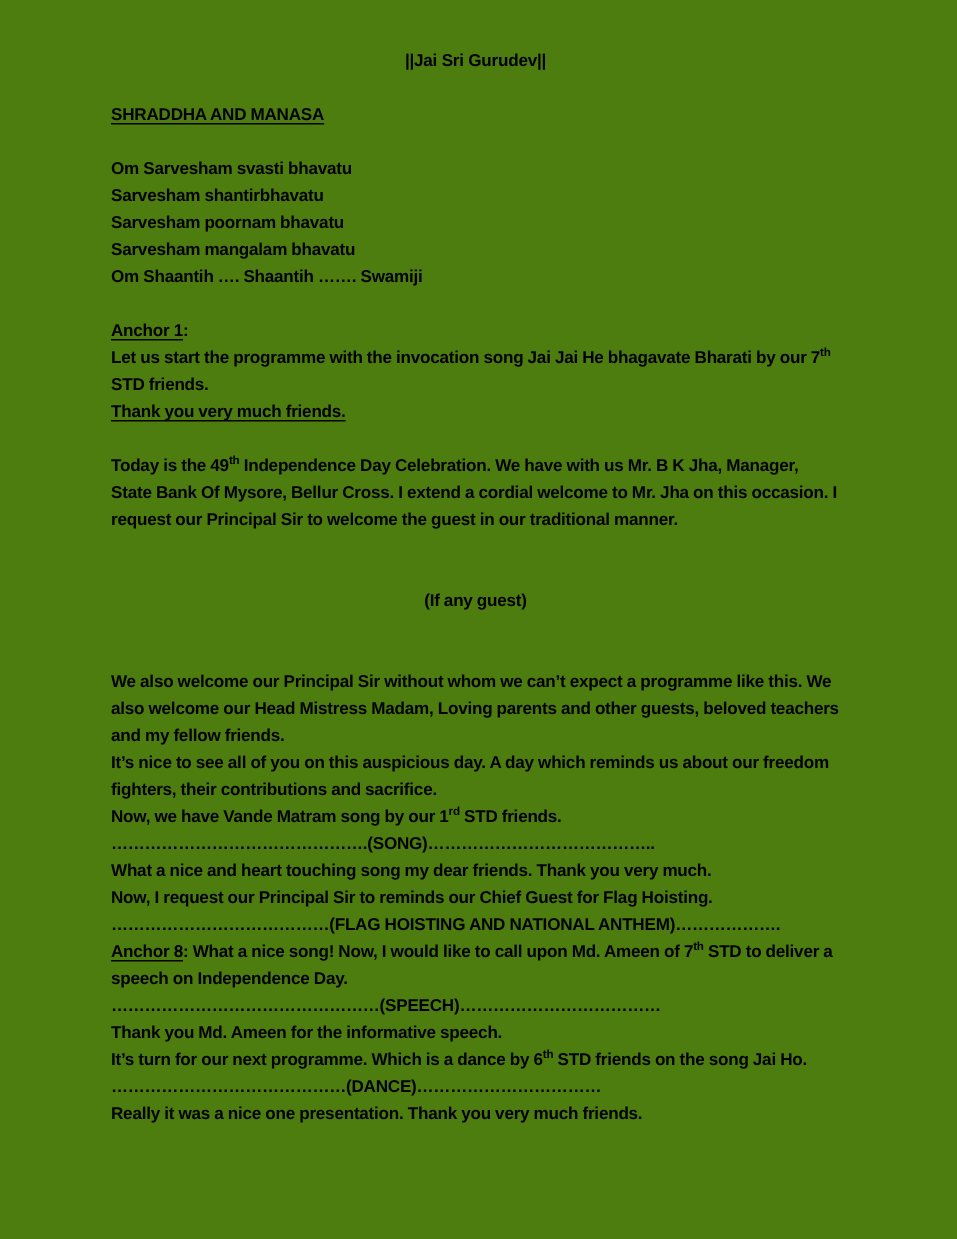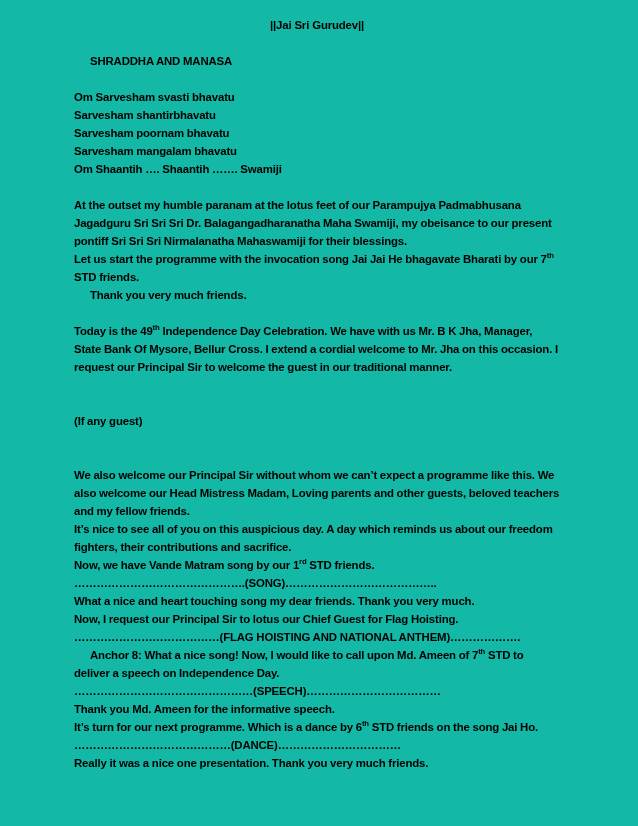--- a/index.html
+++ b/index.html
@@ -18,9 +18,9 @@
     position: relative;
     width: 638px;
     height: 826px;
-    background: #14b8a6;
+    background: #4d7c0f;
     box-sizing: border-box;
-    padding: 16px 78px 0 74px;
+    padding: 32px 78px 0 74px;
     overflow: hidden;
   }
   .line {

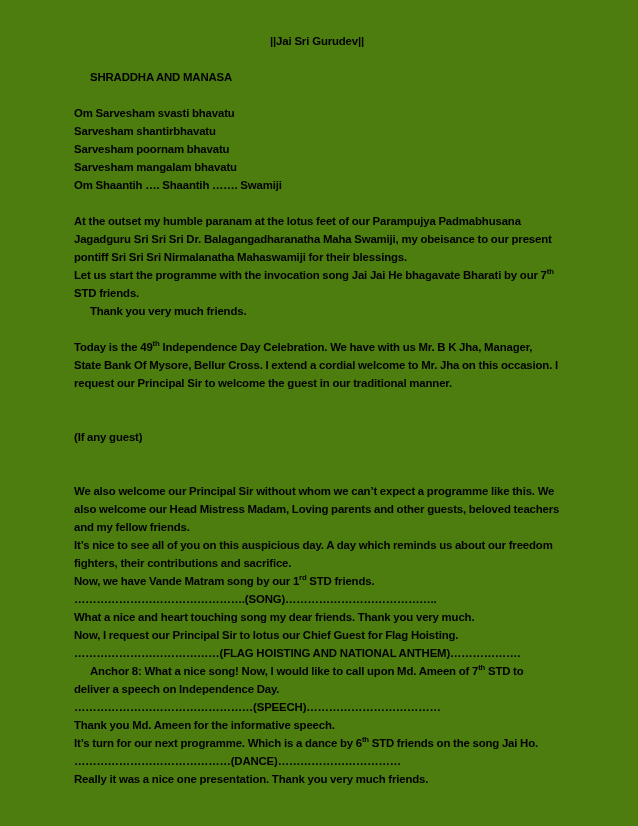--- a/index.html
+++ b/index.html
@@ -35,8 +35,8 @@
     text-align: left;
   }
   .u {
+    text-decoration: underline;
     text-underline-offset: 2px;
-    margin-left: 16px;
   }
   .blank {
     height: 18px;

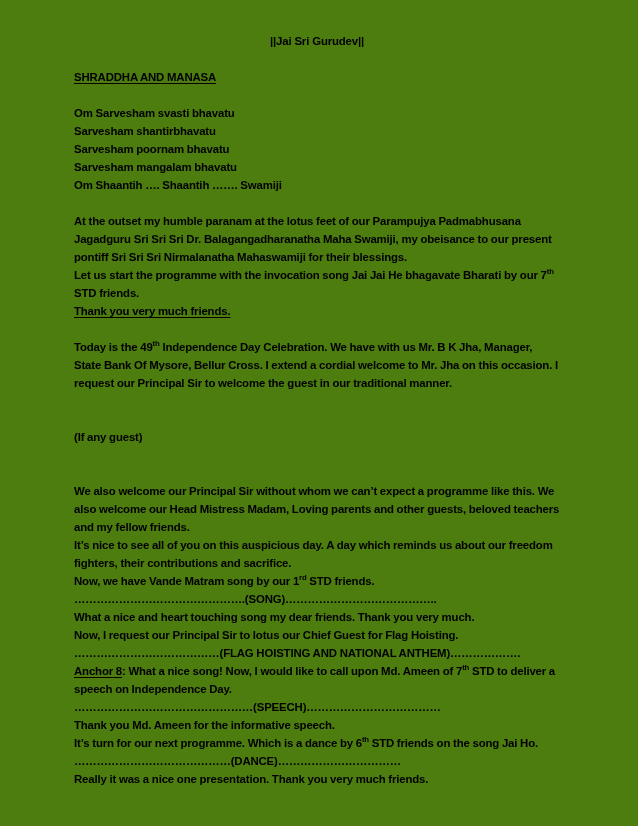--- a/index.html
+++ b/index.html
@@ -88,6 +88,7 @@
 
   <div class="blank"></div>
 
+  <div class="line"><span class="u">Anchor 1</span><span>:</span></div>
 
 
   <div class="para">At the outset my humble paranam at the lotus feet of our Parampujya Padmabhusana Jagadguru Sri Sri Sri Dr. Balagangadharanatha Maha Swamiji, my obeisance to our present pontiff Sri Sri Sri Nirmalanatha Mahaswamiji for their blessings.</div>

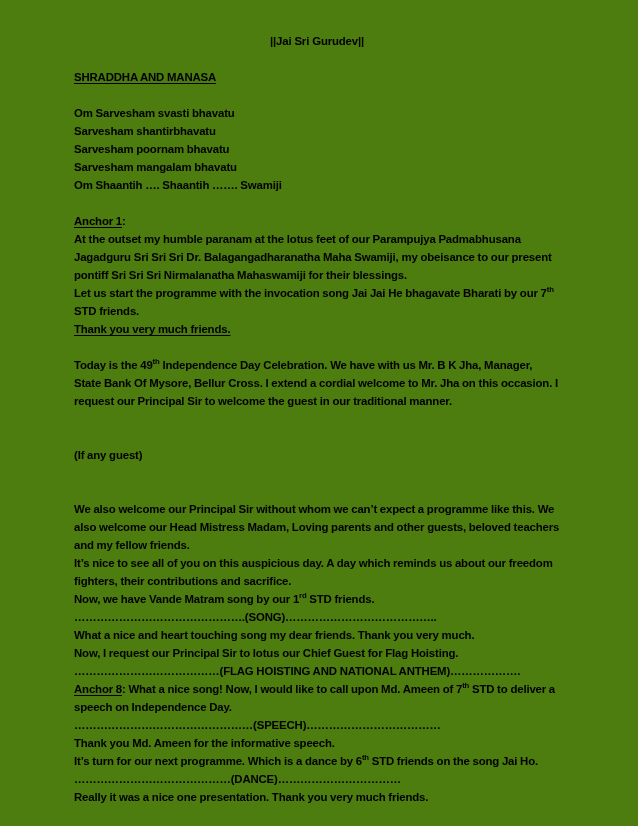--- a/index.html
+++ b/index.html
@@ -91,7 +91,6 @@
   <div class="line"><span class="u">Anchor 1</span><span>:</span></div>
 
 
-  <div class="para">At the outset my humble paranam at the lotus feet of our Parampujya Padmabhusana Jagadguru Sri Sri Sri Dr. Balagangadharanatha Maha Swamiji, my obeisance to our present pontiff Sri Sri Sri Nirmalanatha Mahaswamiji for their blessings.</div>
 
   <div class="para"><span>Let us start the programme with the invocation song Jai Jai He bhagavate Bharati by our 7</span><sup>th</sup><span> STD friends.</span></div>
 

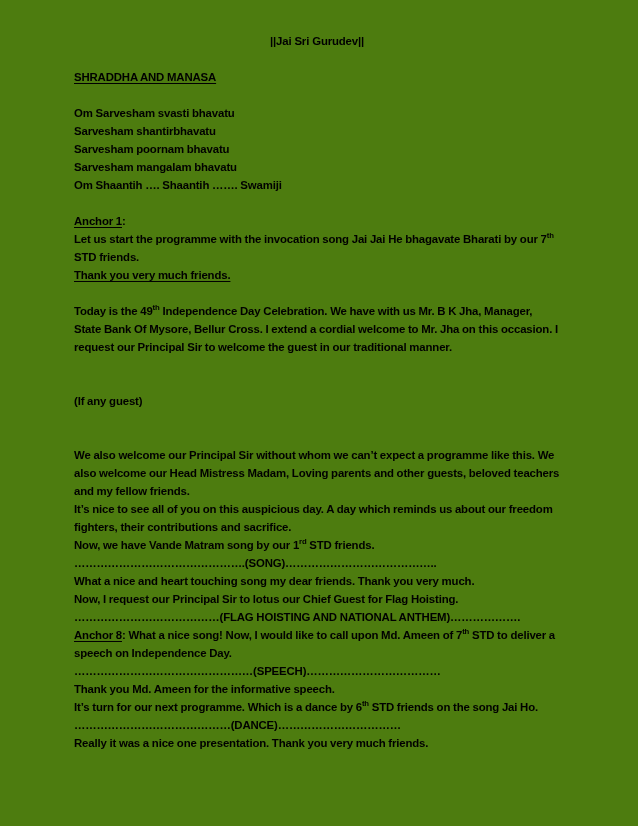--- a/index.html
+++ b/index.html
@@ -32,7 +32,7 @@
     word-spacing: -0.2px;
   }
   .center {
-    text-align: left;
+    text-align: center;
   }
   .u {
     text-decoration: underline;

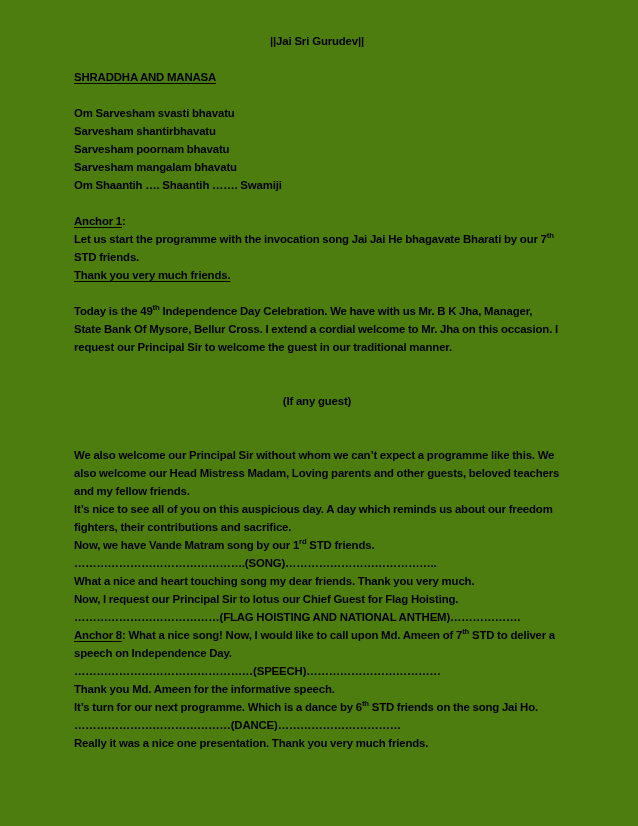--- a/index.html
+++ b/index.html
@@ -118,7 +118,7 @@
 
   <div class="line">What a nice and heart touching song my dear friends. Thank you very much.</div>
 
-  <div class="line">Now, I request our Principal Sir to lotus our Chief Guest for Flag Hoisting.</div>
+  <div class="line">Now, I request our Principal Sir to reminds our Chief Guest for Flag Hoisting.</div>
 
   <div class="line"><span class="dots">…………………………………</span><span>(FLAG HOISTING AND NATIONAL ANTHEM)</span><span class="dots">……………….</span></div>
 

